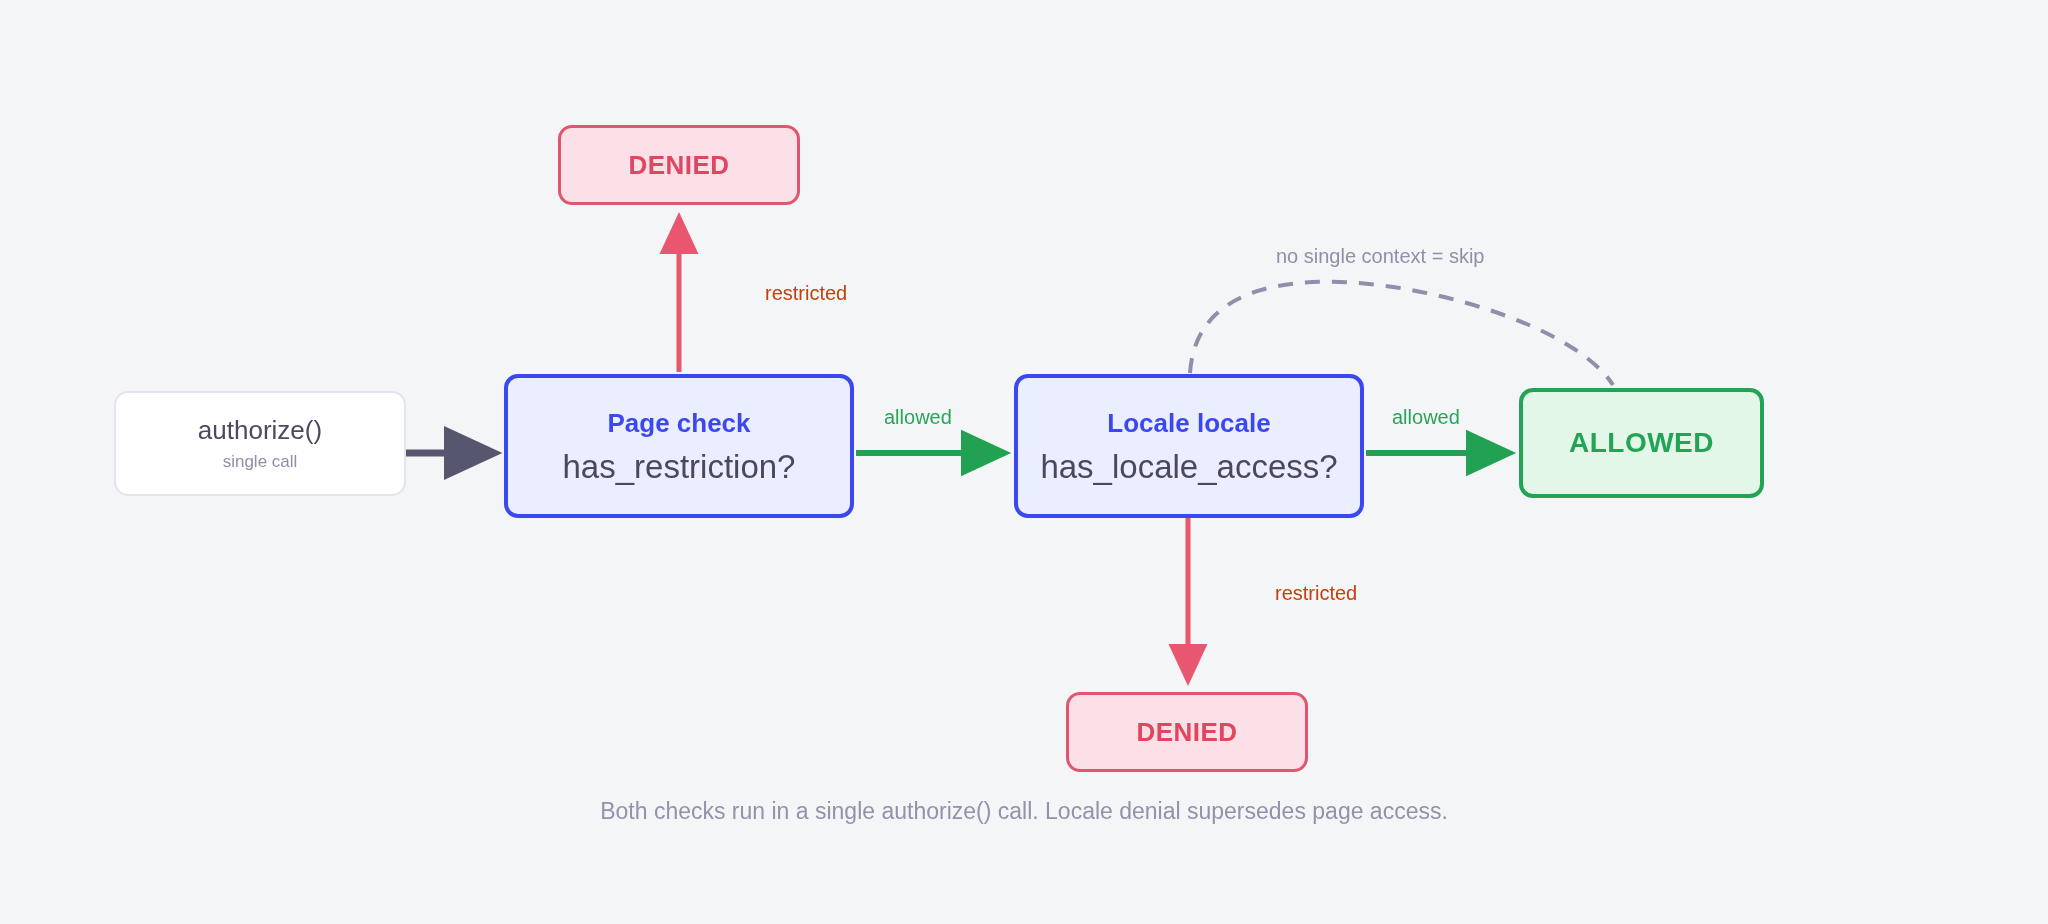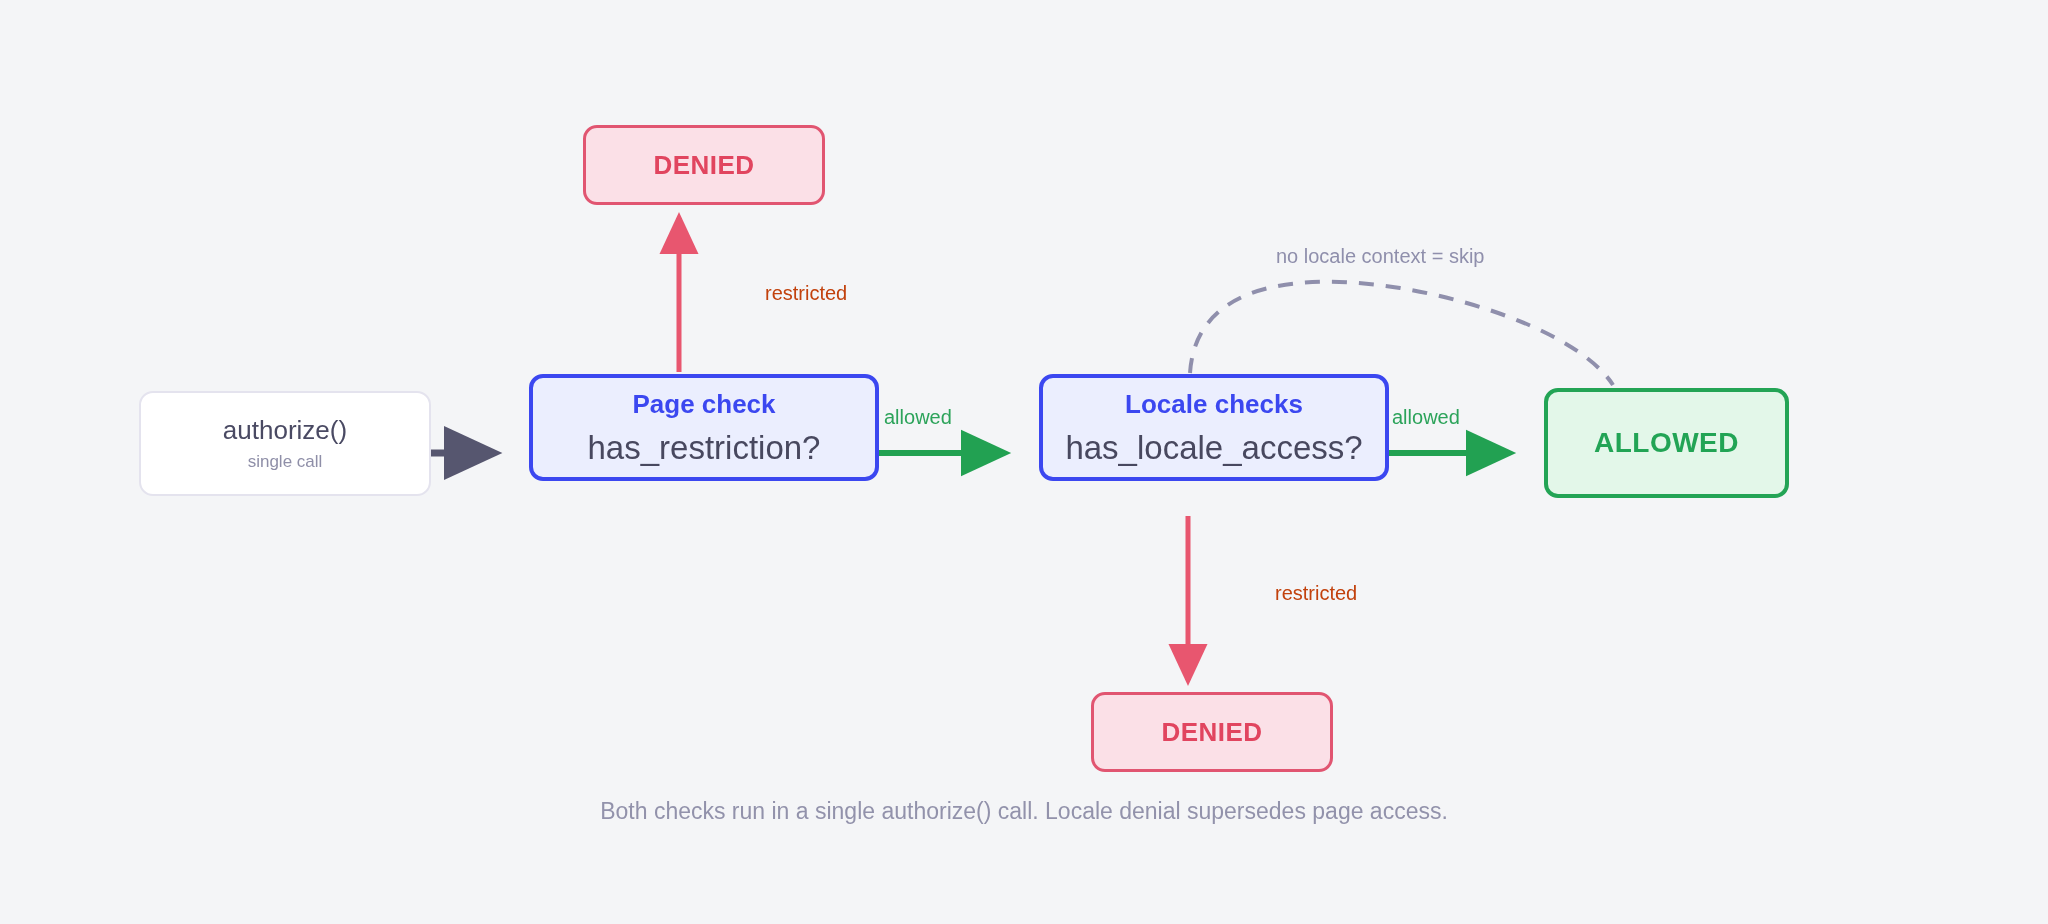--- a/index.html
+++ b/index.html
@@ -36,7 +36,6 @@
     justify-content: center;
     border-radius: 12px;
     text-align: center;
-    margin-left: 25px;
   }
 
   

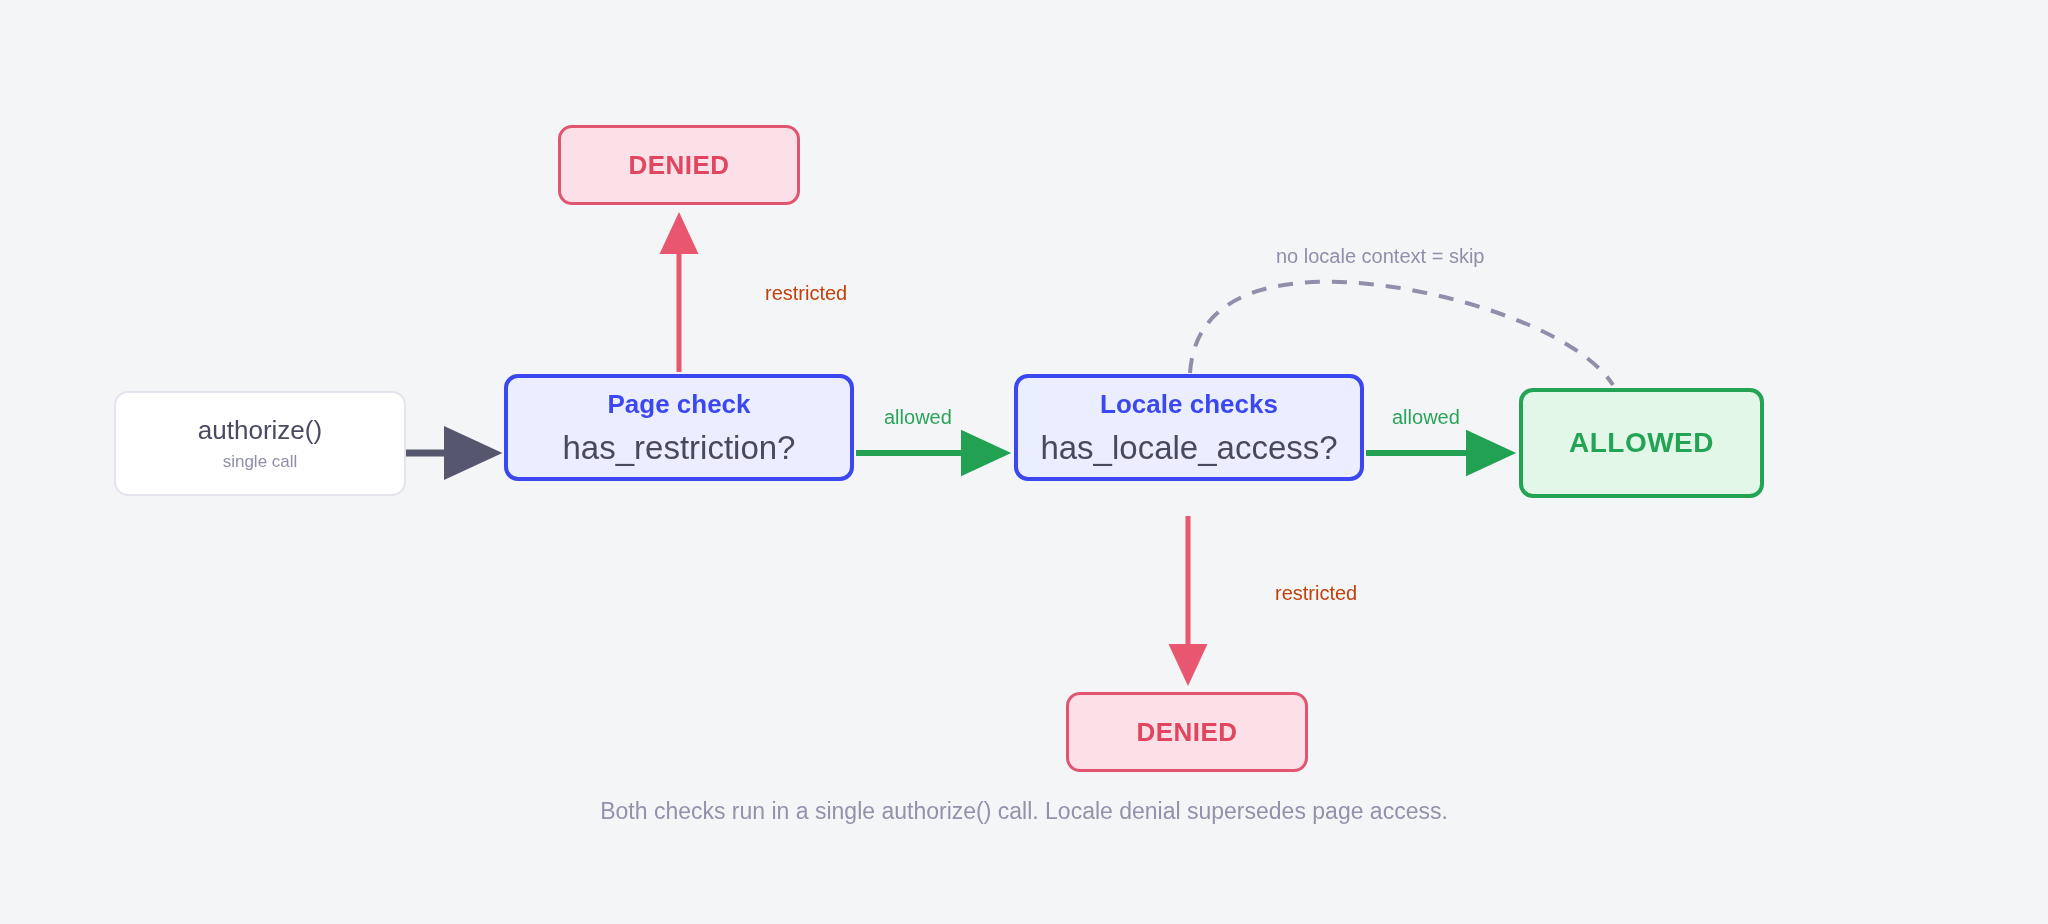--- a/index.html
+++ b/index.html
@@ -234,7 +234,7 @@
 
   <div class="edge-label label-green" id="label-allowed-2">allowed</div>
 
-  <div class="edge-label label-muted" id="label-skip">no locale context = skip</div>
+  <div class="edge-label label-muted" id="label-skip">no single context = skip</div>
 
   <div id="caption">Both checks run in a single authorize() call. Locale denial supersedes page access.</div>
 

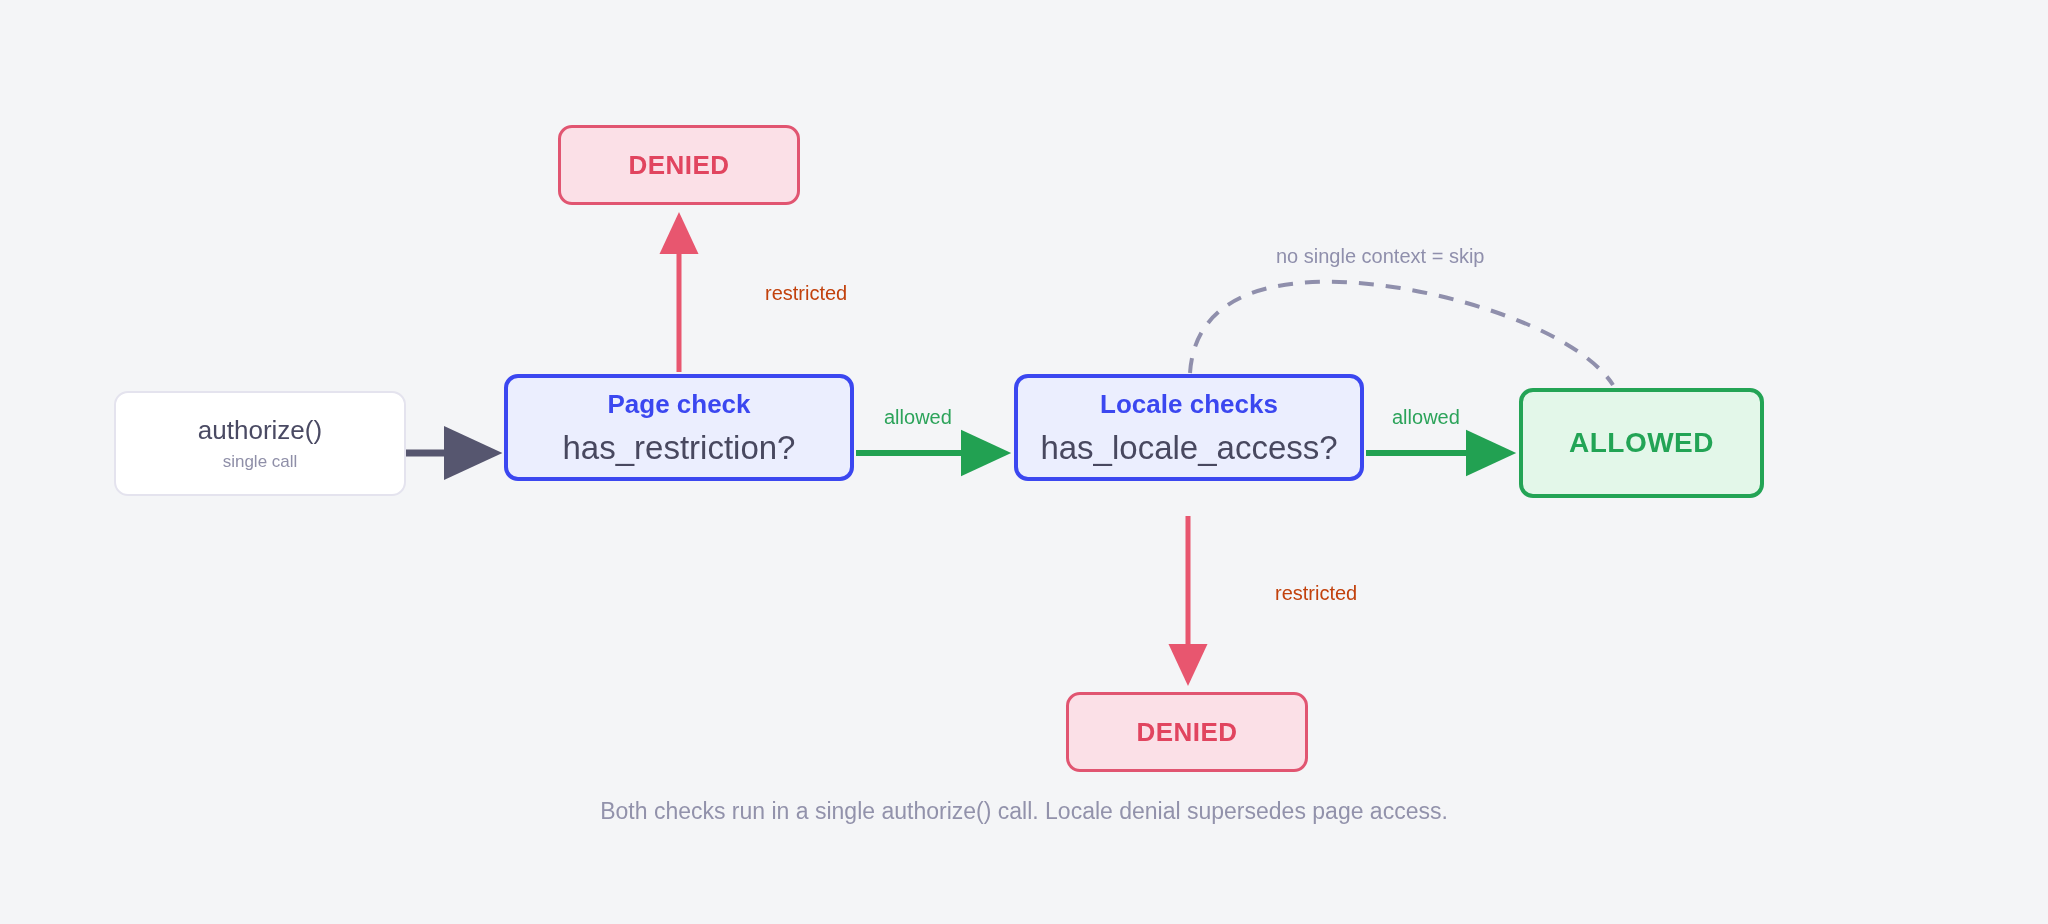--- a/index.html
+++ b/index.html
@@ -63,7 +63,7 @@
   
   .node-decision {
     width: 350px;
-    height: 107px;
+    height: 144px;
     background: #ebeefe;
     border: 4px solid #3b47f0;
     border-radius: 14px;

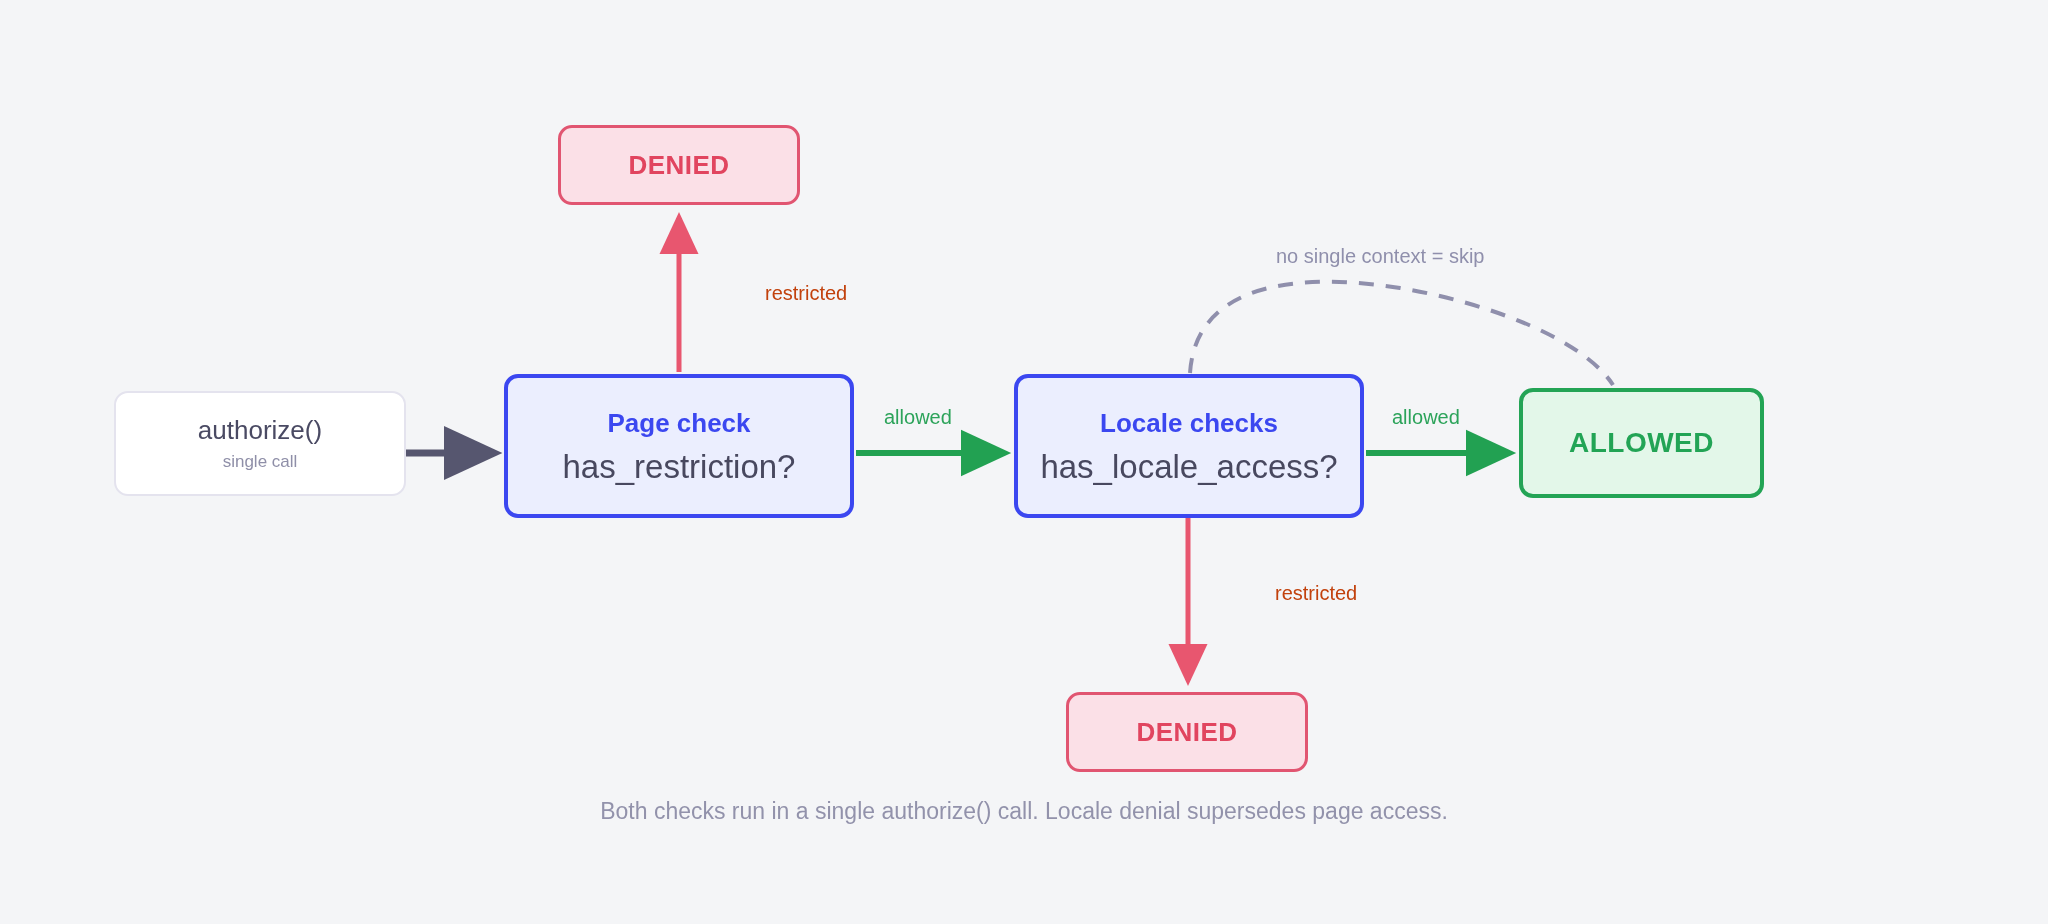--- a/index.html
+++ b/index.html
@@ -210,7 +210,7 @@
   </div>
 
   <div class="node node-decision" id="node-locale-check">
-    <div class="decision-title">Locale checks</div>
+    <div class="decision-title">Locale locale</div>
     <div class="decision-sub">has_locale_access?</div>
   </div>
 

